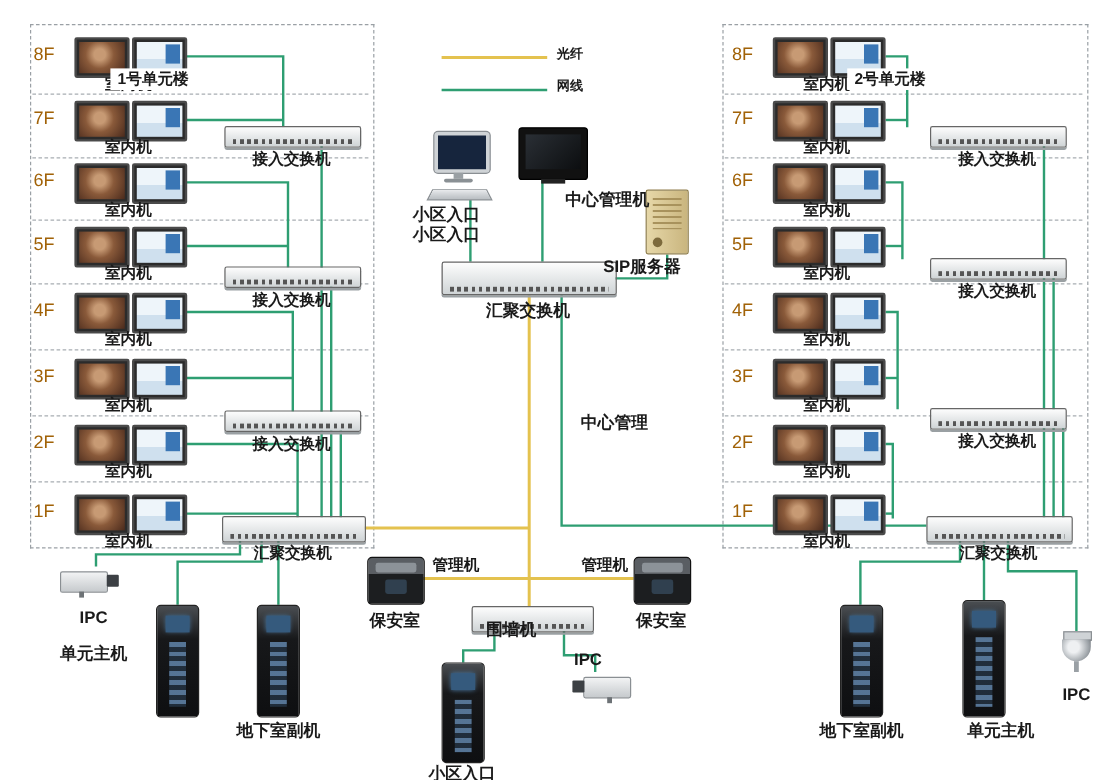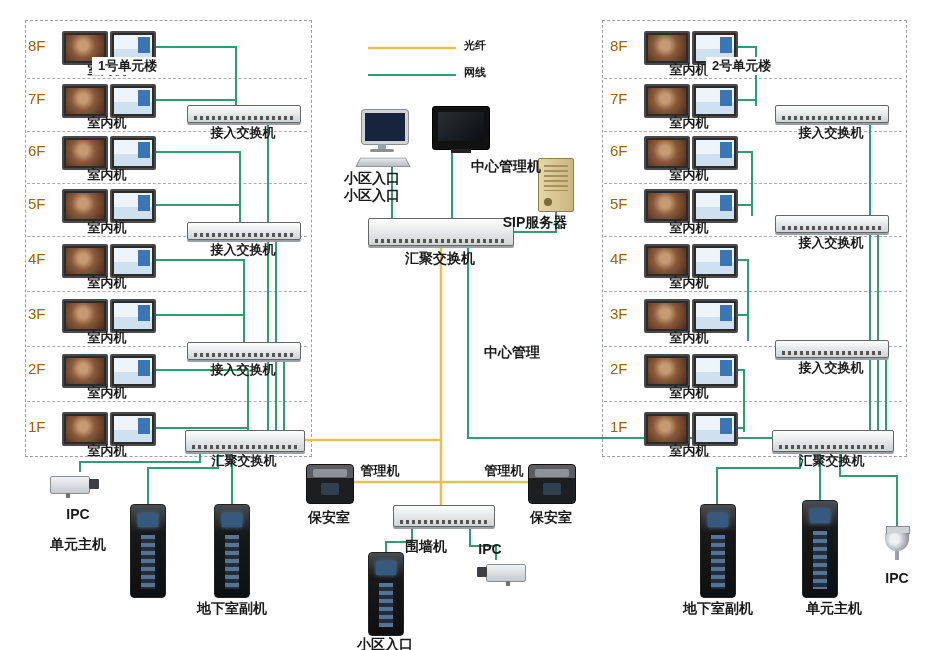--- a/index.html
+++ b/index.html
@@ -186,7 +186,7 @@
   <div class="cn-label" style="left:478px;top:464px;width:52px">管理机</div>
 
   <div class="switch" style="left:393px;top:505px;width:100px;height:20px"></div>
-  <div class="cn-label f14" style="left:376px;top:538px;width:100px">围墙机</div>
+  <div class="cn-label f14" style="left:376px;top:516px;width:100px">围墙机</div>
 
   <div class="cn-label f14" style="left:470px;top:541px;width:40px">IPC</div>
   <div class="ipc-box flip" style="left:474px;top:560px">

